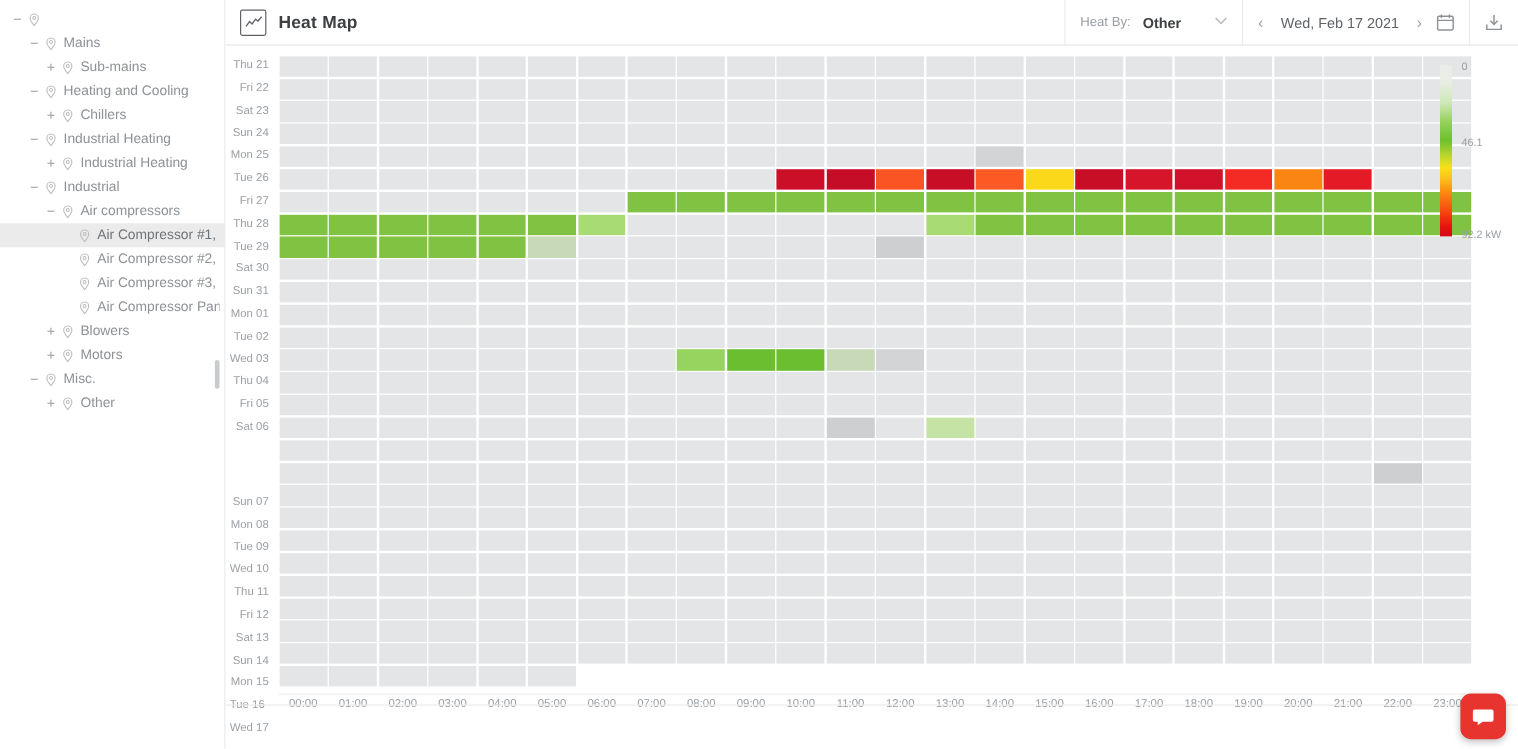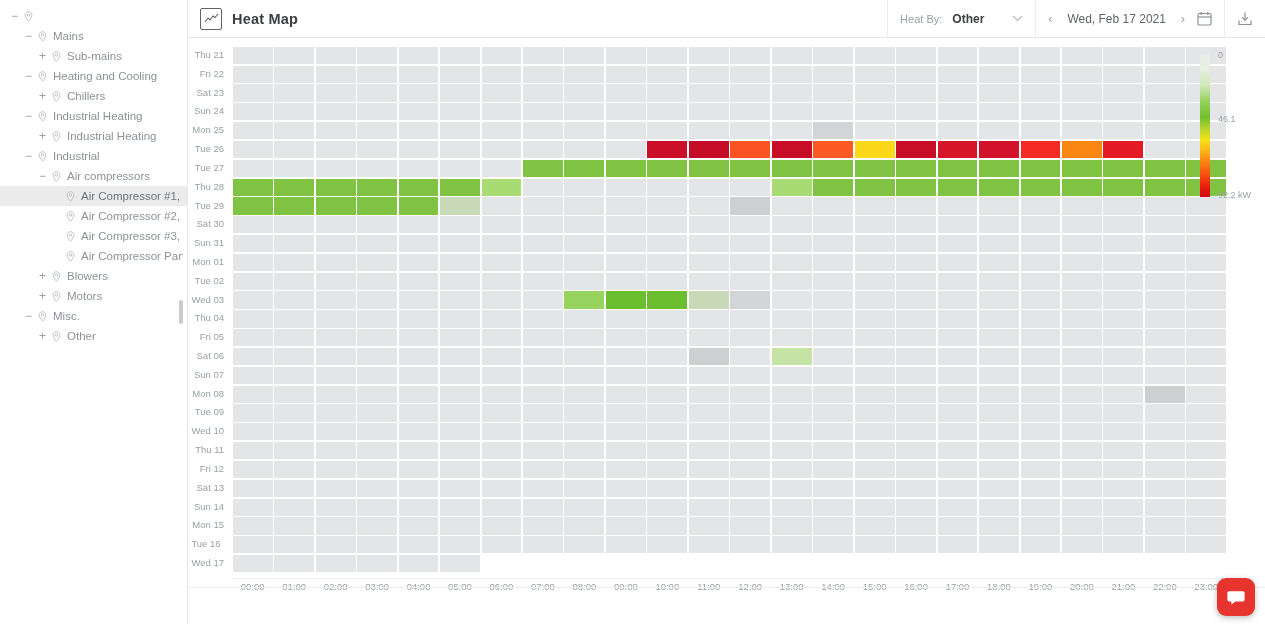--- a/index.html
+++ b/index.html
@@ -363,7 +363,7 @@
           <div style="height: 18.8214px; line-height: 18.8214px;">Sun 24</div>
           <div style="height: 18.8214px; line-height: 18.8214px;">Mon 25</div>
           <div style="height: 18.8214px; line-height: 18.8214px;">Tue 26</div>
-          <div style="height: 18.8214px; line-height: 18.8214px;">Tue 27</div>
+          <div style="height: 18.8214px; line-height: 18.8214px;">Fri 27</div>
           <div style="height: 18.8214px; line-height: 18.8214px;">Thu 28</div>
           <div style="height: 18.8214px; line-height: 18.8214px;">Tue 29</div>
           <div style="height: 18.8214px; line-height: 18.8214px;">Sat 30</div>

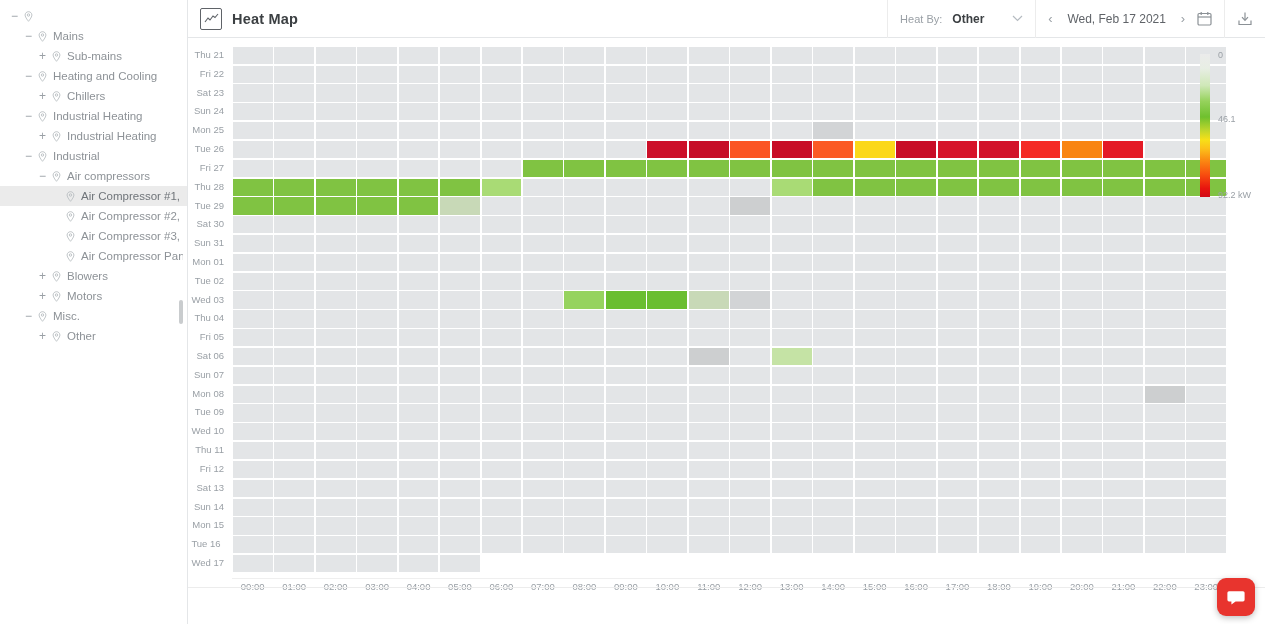--- a/index.html
+++ b/index.html
@@ -374,7 +374,7 @@
           <div style="height: 18.8214px; line-height: 18.8214px;">Thu 04</div>
           <div style="height: 18.8214px; line-height: 18.8214px;">Fri 05</div>
           <div style="height: 18.8214px; line-height: 18.8214px;">Sat 06</div>
-          <div style="height: 18.8214px; line-height: 18.8214px;">Sun 07</div>
+          <div style="height: 18.8214px; line-height: 18.8214px; margin-top: 44px;">Sun 07</div>
           <div style="height: 18.8214px; line-height: 18.8214px;">Mon 08</div>
           <div style="height: 18.8214px; line-height: 18.8214px;">Tue 09</div>
           <div style="height: 18.8214px; line-height: 18.8214px;">Wed 10</div>

